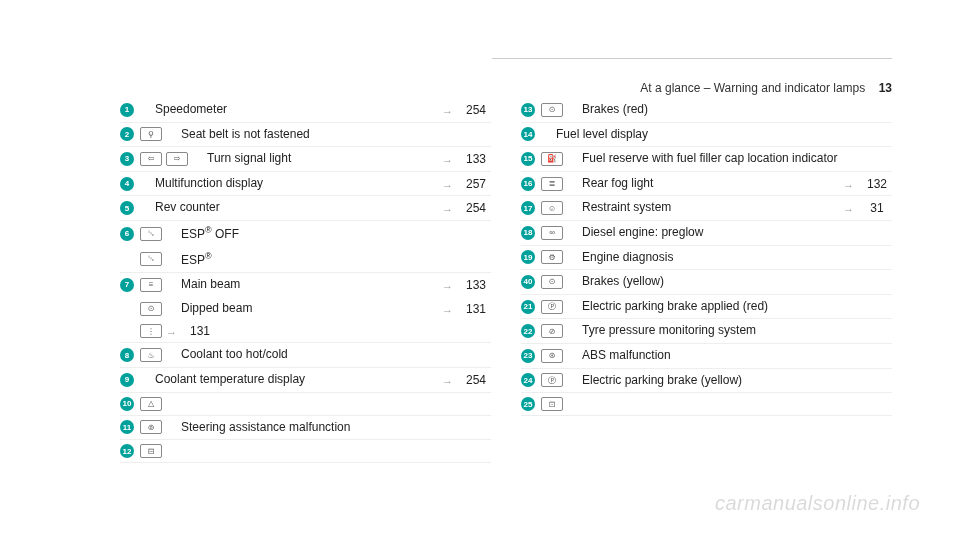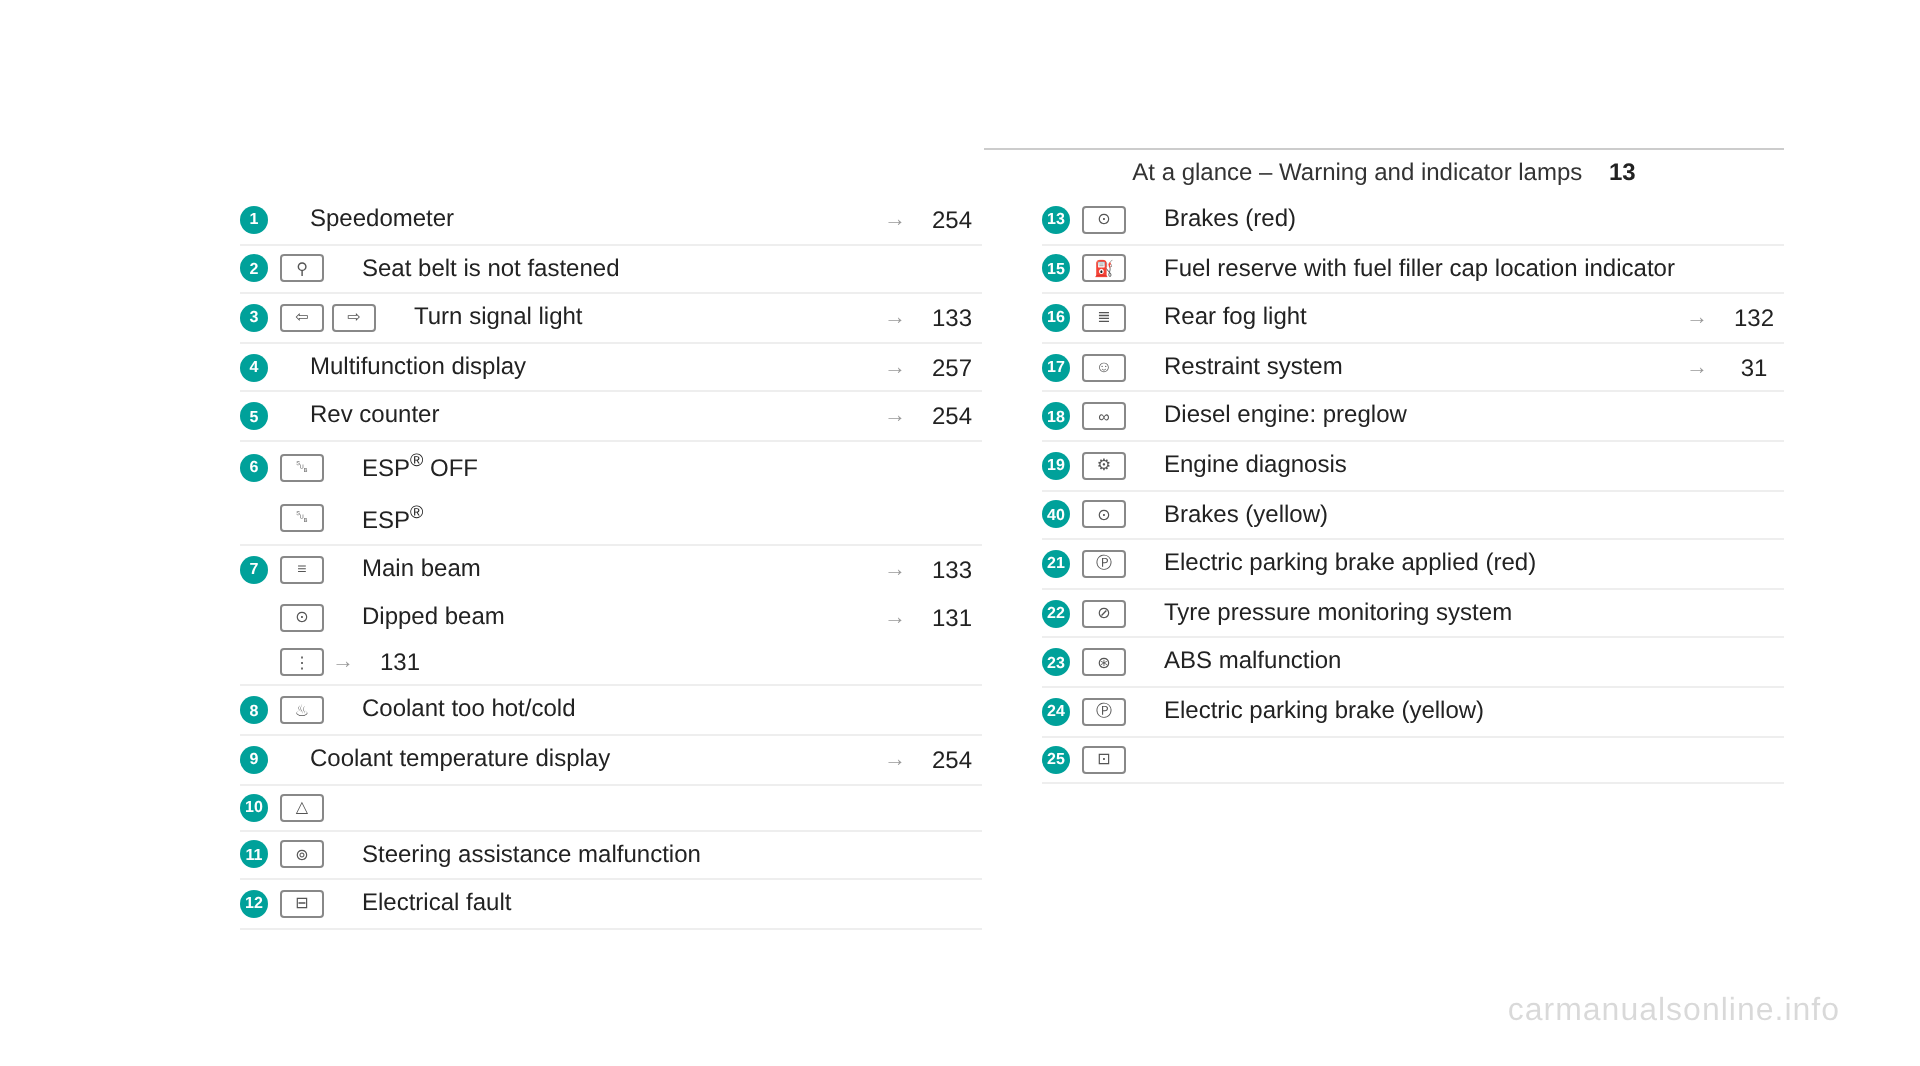--- a/index.html
+++ b/index.html
@@ -15,12 +15,12 @@
   }
   .header {
     position: absolute;
-    top: 74px;
+    top: 58px;
     right: 68px;
     border-top: 1px solid #ccc;
     width: 400px;
-    text-align: center;
-    padding-top: 4px;
+    text-align: right;
+    padding-top: 22px;
   }
   .header-title { display: inline; font-size: 12px; color: #333; }
   .header-page { display: inline; font-weight: bold; font-size: 12px; margin-left: 10px; }

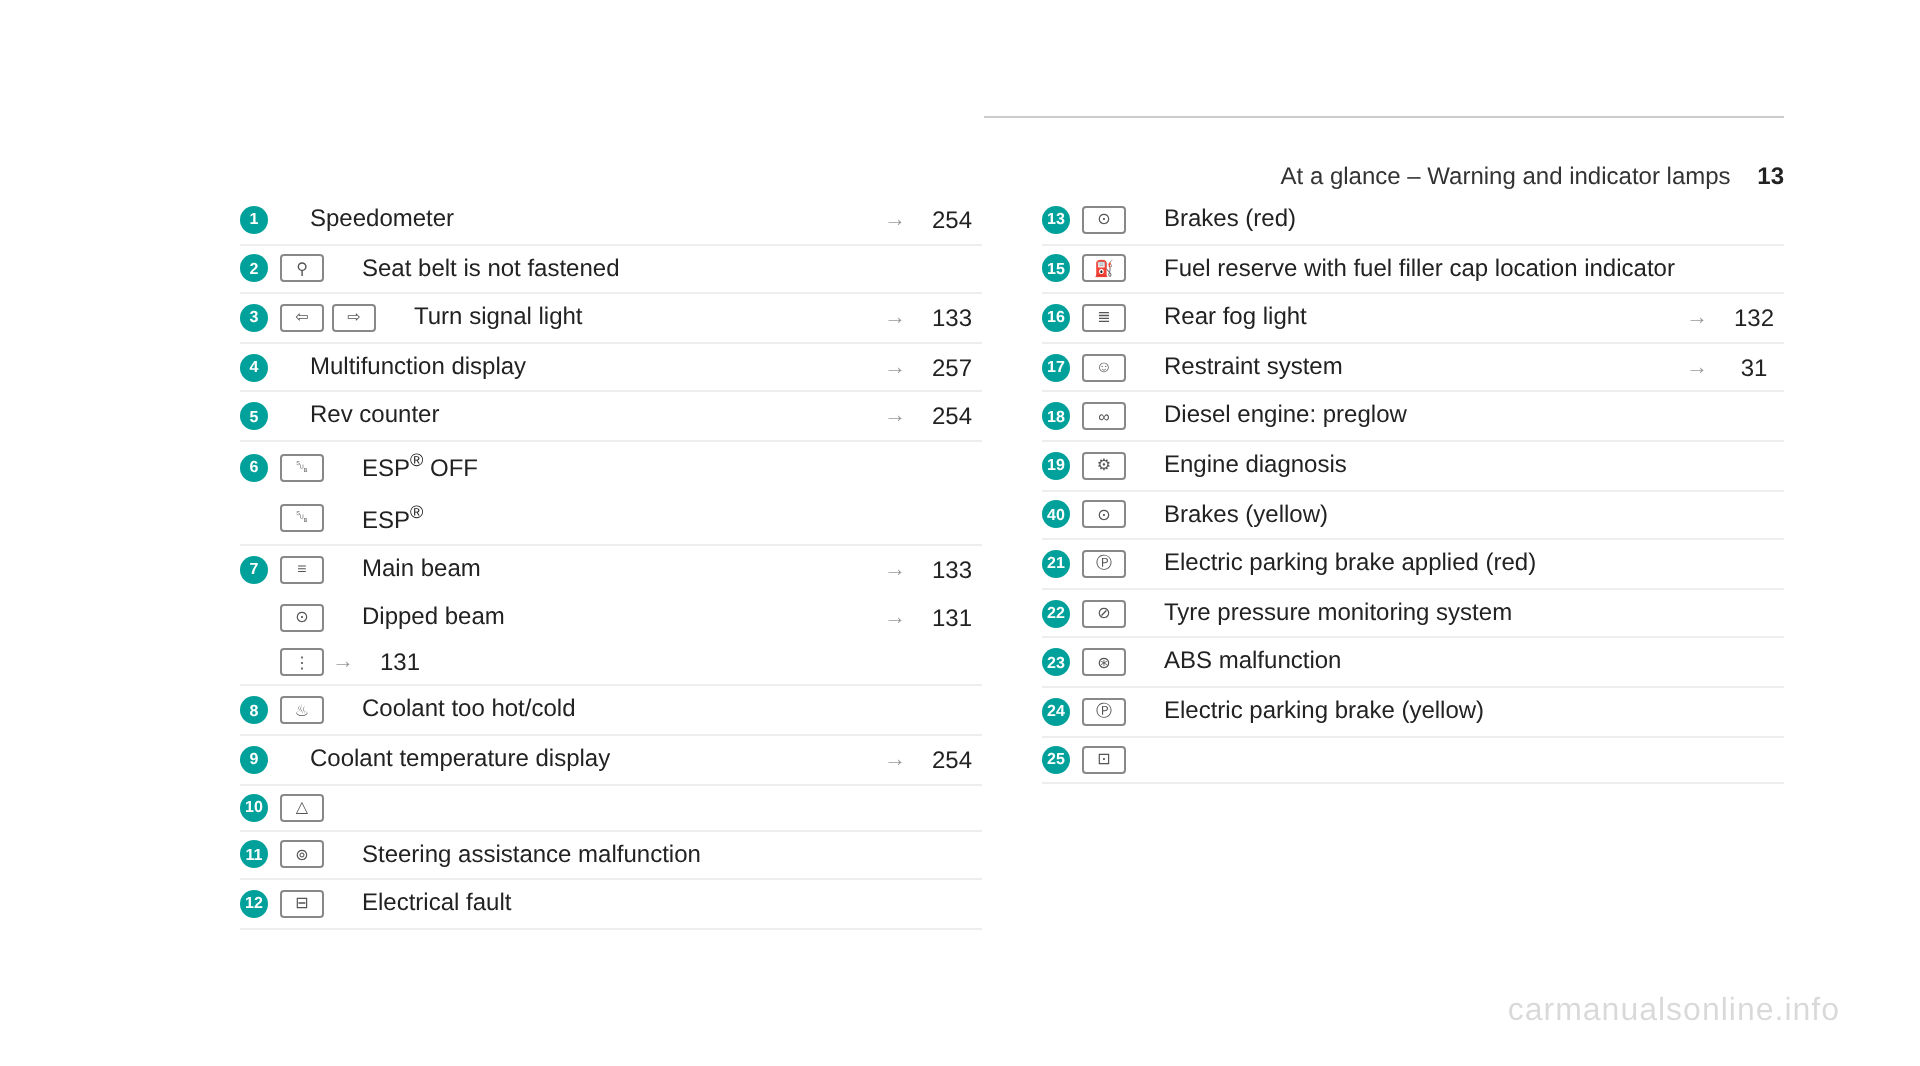--- a/index.html
+++ b/index.html
@@ -202,6 +202,10 @@
         <div class="label">Brakes (red)</div>
       </div>
       <div class="row">
+        <div class="num">14</div>
+        <div class="label">Fuel level display</div>
+      </div>
+      <div class="row">
         <div class="num">15</div>
         <div class="sym">⛽</div>
         <div class="label">Fuel reserve with fuel filler cap location indicator</div>

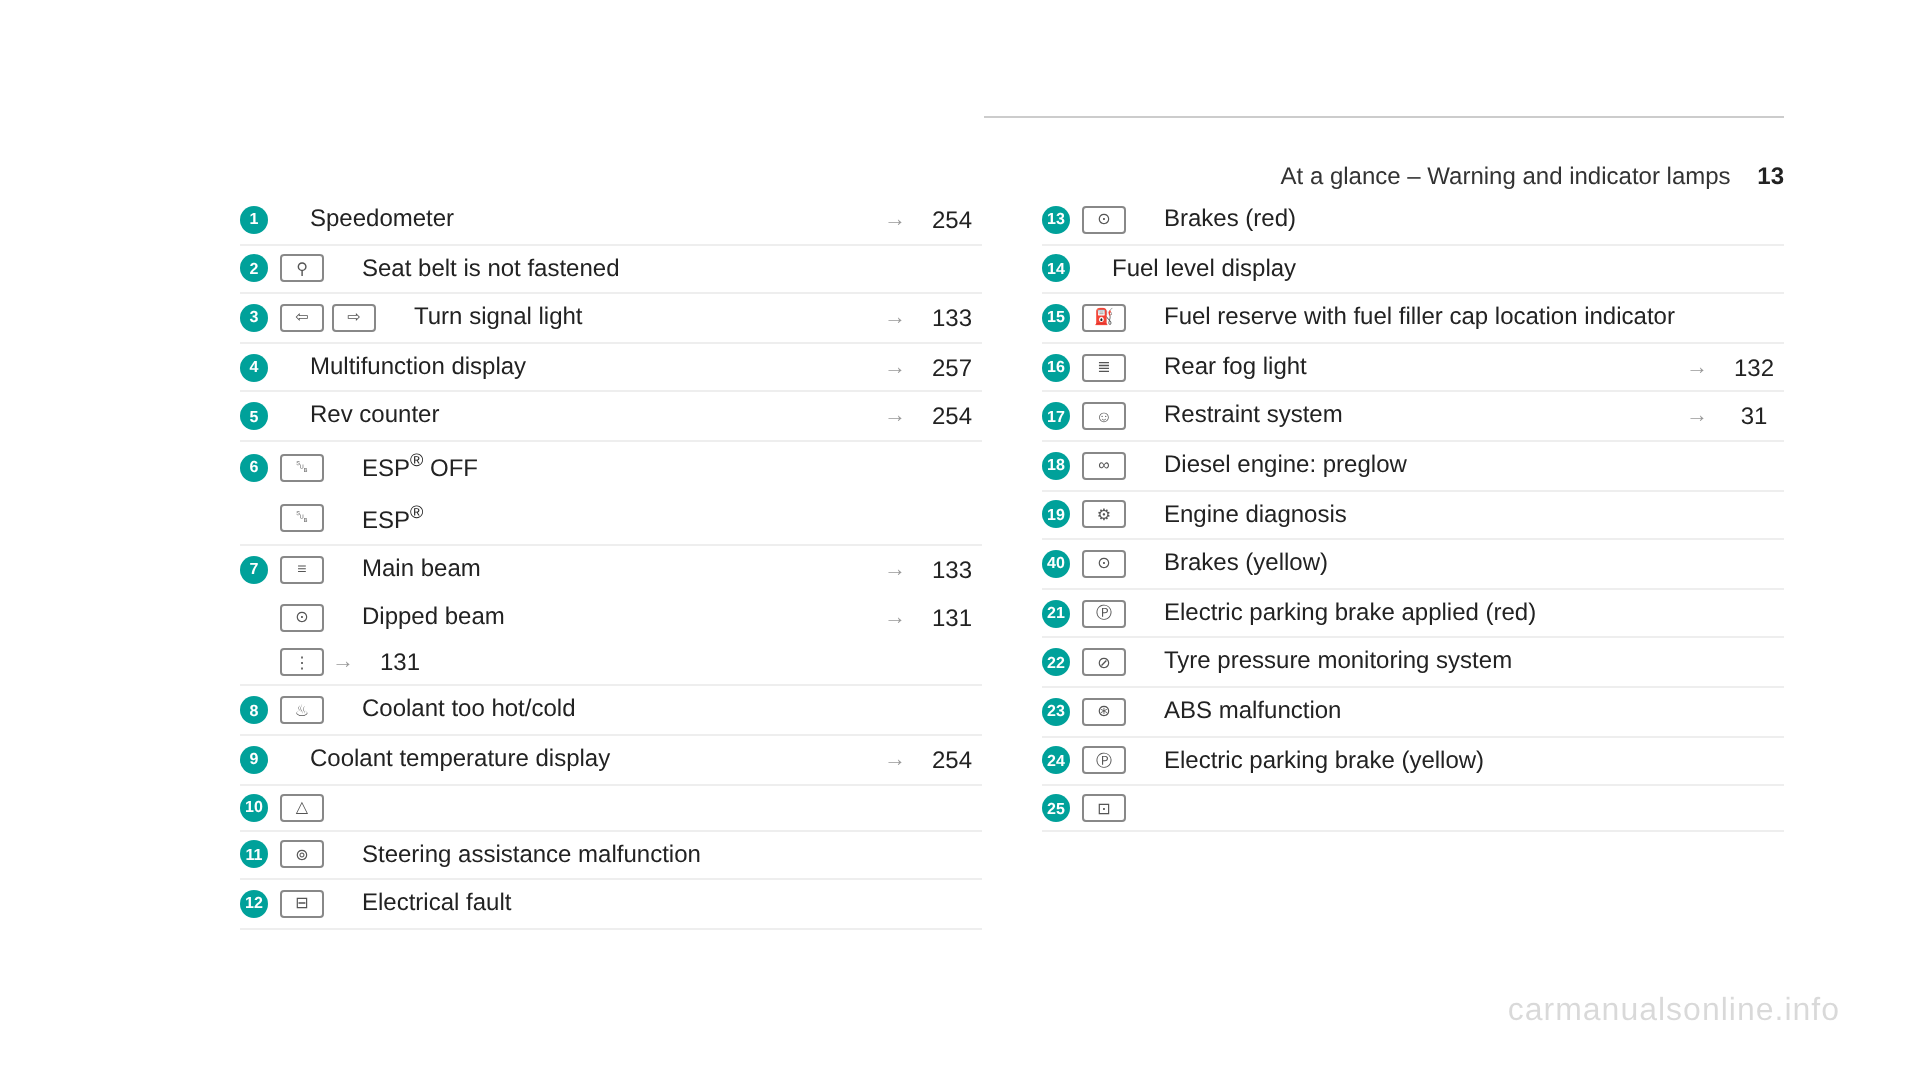--- a/index.html
+++ b/index.html
@@ -192,7 +192,6 @@
       <div class="row">
         <div class="num">12</div>
         <div class="sym">⊟</div>
-        <div class="label">Electrical fault</div>
       </div>
     </div>
   <div class="col" id="col-right">

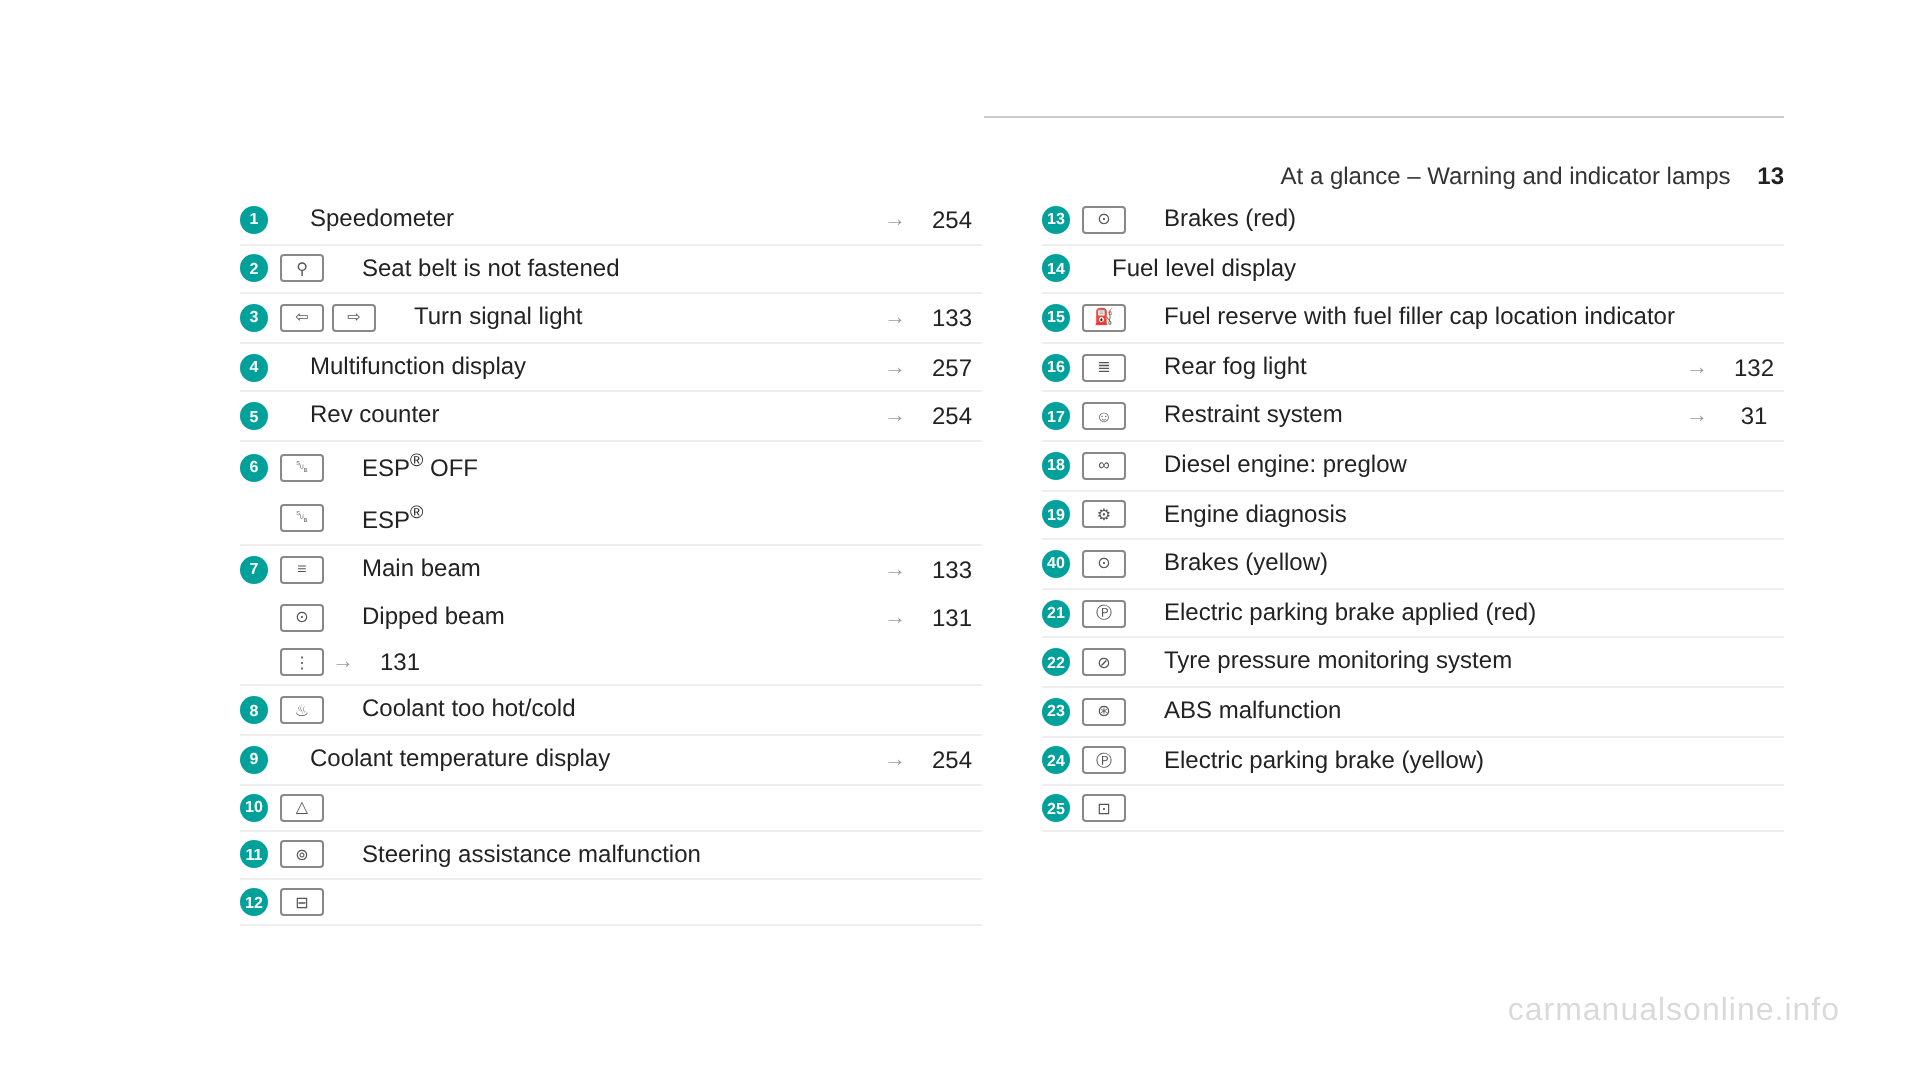--- a/index.html
+++ b/index.html
@@ -93,8 +93,9 @@
     position: absolute;
     bottom: 18px;
     right: 40px;
-    font-size: 16px;
+    font-size: 20px;
     color: rgba(0,0,0,0.15);
+    font-style: italic;
     letter-spacing: 0.5px;
   }
 </style>

